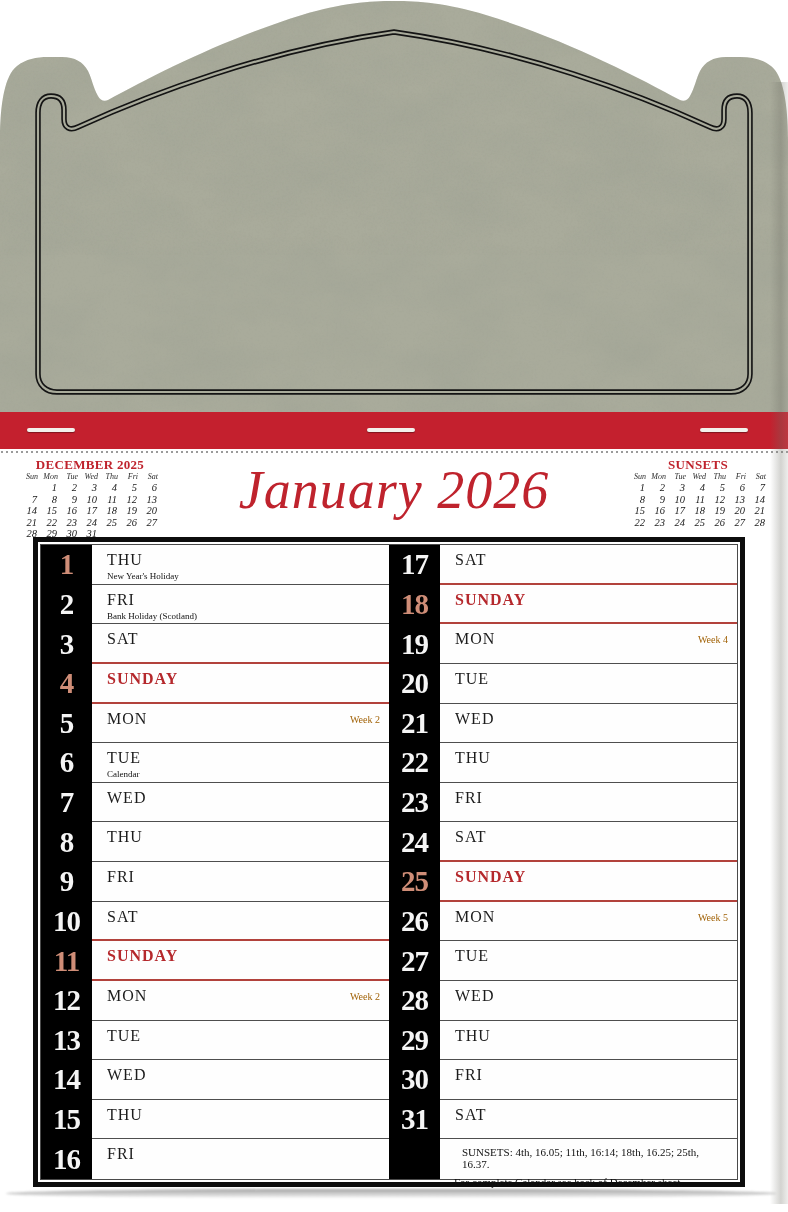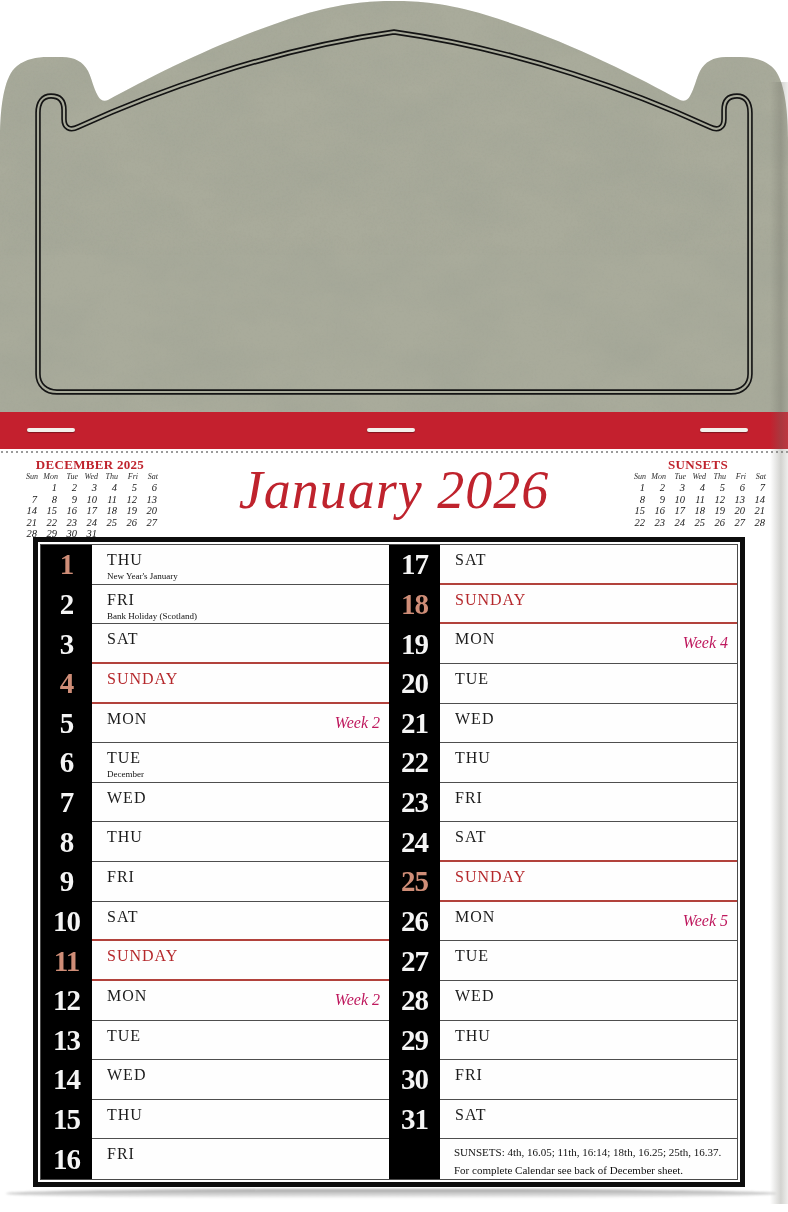--- a/index.html
+++ b/index.html
@@ -202,7 +202,7 @@
             <div class="num accent">1</div>
             <div class="cell">
               <div class="lbl">THU</div>
-              <div class="sub">New Year's January</div>
+              <div class="sub">New Year's Holiday</div>
             </div>
           </div>
           <div class="row">

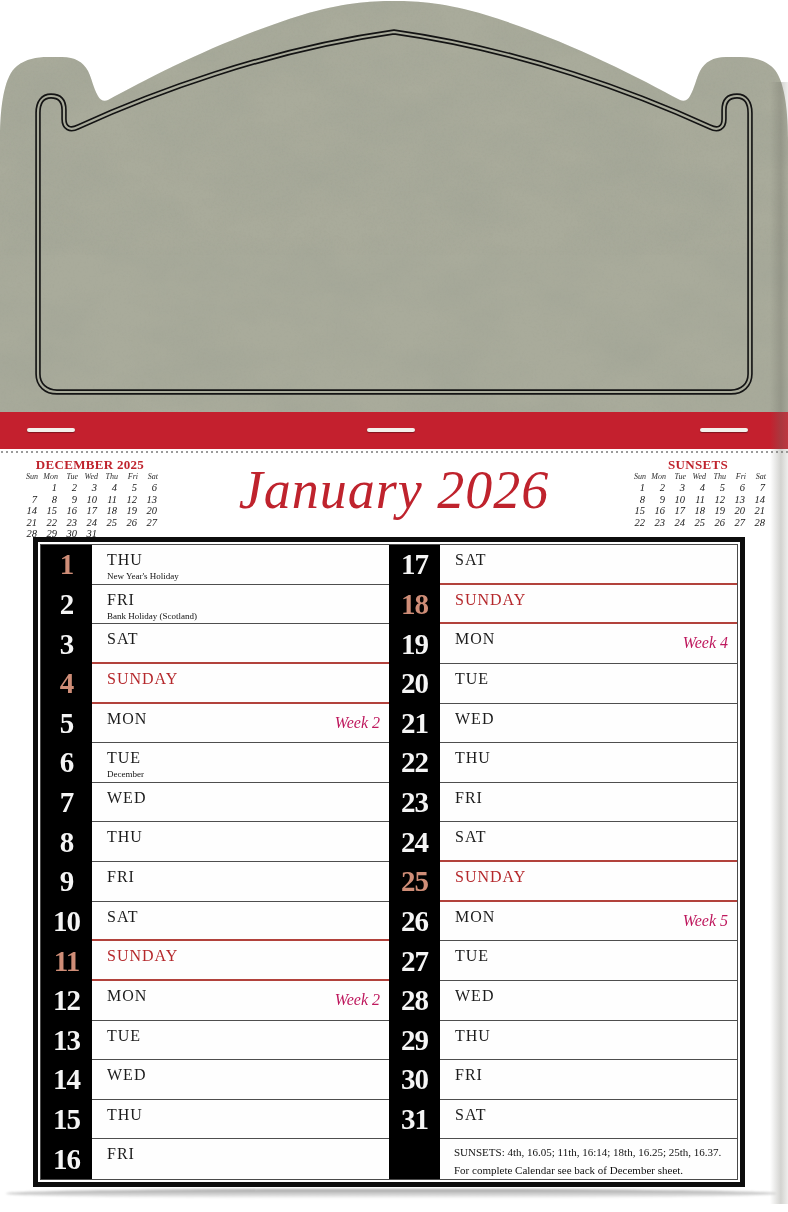--- a/index.html
+++ b/index.html
@@ -39,7 +39,7 @@
   .cell.sunday,.cell.before-sunday{border-bottom:2px solid var(--red-separator);}
   .col .row:last-child .cell{border-bottom:none;}
   .lbl{position:absolute;left:15px;top:6px;font-size:16px;letter-spacing:1px;color:#1c1c1c;}
-  .cell.sunday .lbl{color:var(--sunday-red);}
+  .cell.sunday .lbl{color:var(--sunday-red);font-weight:bold;}
   .sub{position:absolute;left:15px;top:26px;font-size:9px;color:#111;}
   .week{position:absolute;right:9px;top:10px;font-size:16px;color:#be185d;font-style:italic;}
   .foot-cell{flex:1;position:relative;background:#fefefe;padding:5px 10px 0 14px;box-sizing:border-box;}

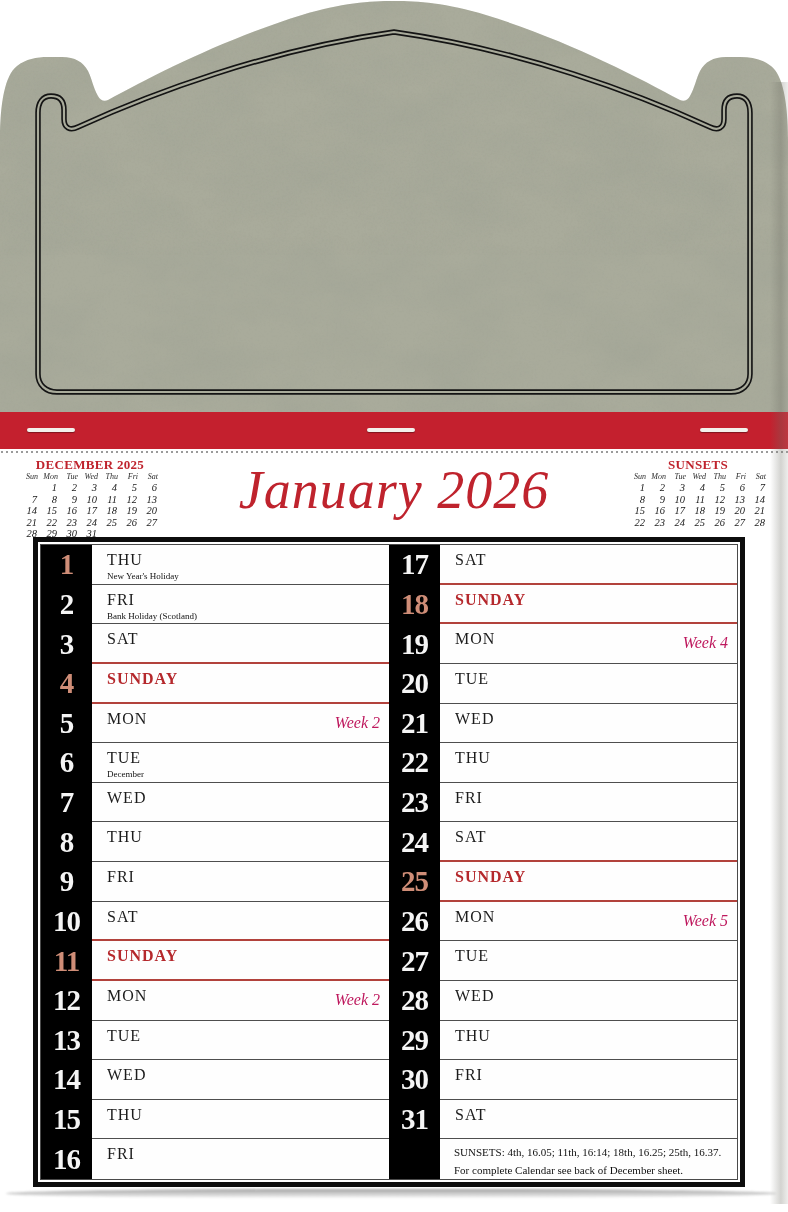--- a/index.html
+++ b/index.html
@@ -41,7 +41,7 @@
   .lbl{position:absolute;left:15px;top:6px;font-size:16px;letter-spacing:1px;color:#1c1c1c;}
   .cell.sunday .lbl{color:var(--sunday-red);font-weight:bold;}
   .sub{position:absolute;left:15px;top:26px;font-size:9px;color:#111;}
-  .week{position:absolute;right:9px;top:10px;font-size:16px;color:#be185d;font-style:italic;}
+  .week{position:absolute;right:9px;top:10px;font-size:10px;color:#a16207;}
   .foot-cell{flex:1;position:relative;background:#fefefe;padding:5px 10px 0 14px;box-sizing:border-box;}
   .foot-cell .f1{font-size:11px;color:#111;margin:2px 0 6px 0;}
   .foot-cell .f2{font-size:11px;color:#111;}

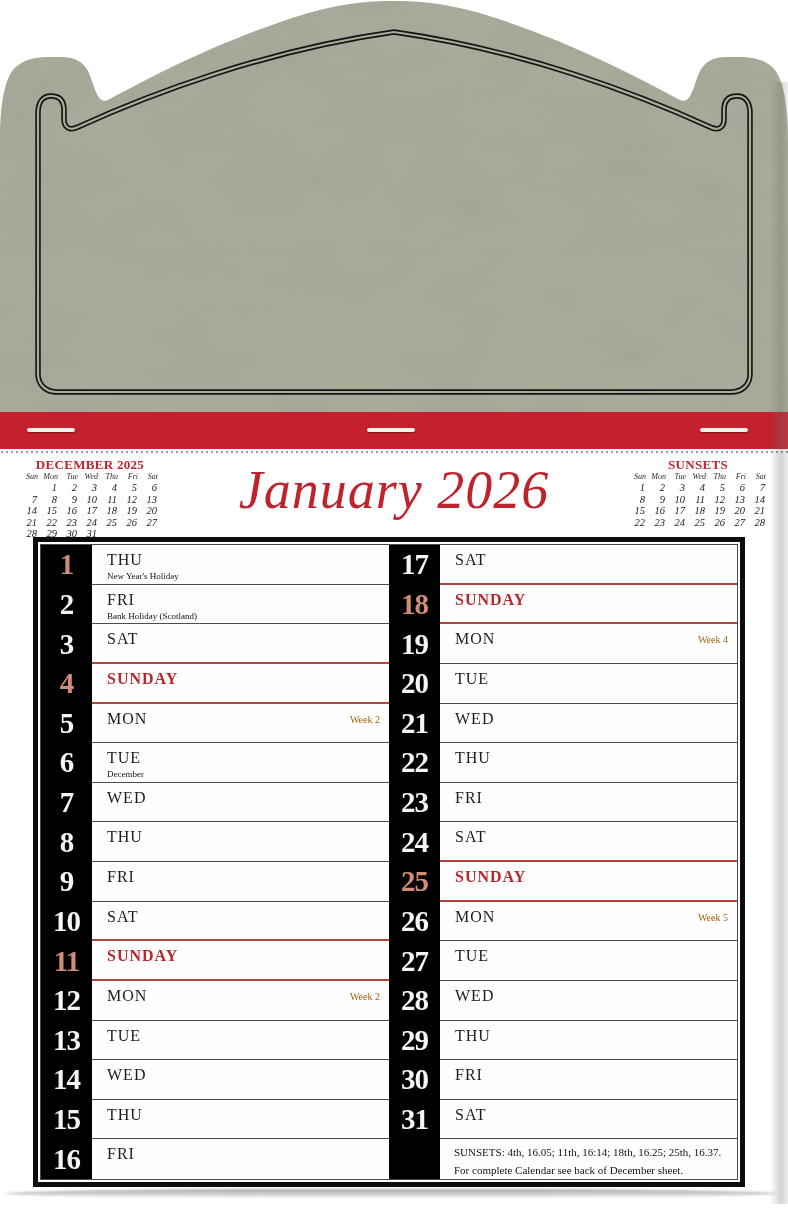--- a/index.html
+++ b/index.html
@@ -235,7 +235,7 @@
             <div class="num">6</div>
             <div class="cell">
               <div class="lbl">TUE</div>
-              <div class="sub">December</div>
+              <div class="sub">Calendar</div>
             </div>
           </div>
           <div class="row">

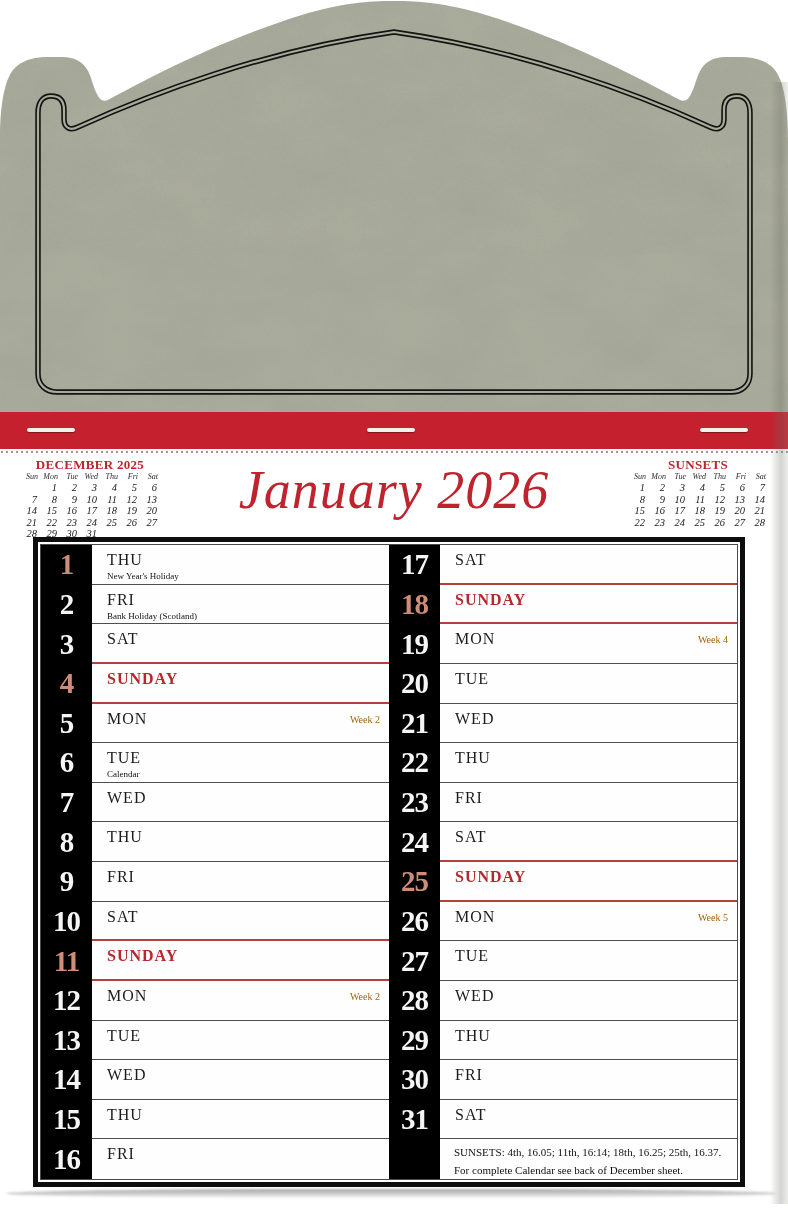--- a/index.html
+++ b/index.html
@@ -43,7 +43,7 @@
   .sub{position:absolute;left:15px;top:26px;font-size:9px;color:#111;}
   .week{position:absolute;right:9px;top:10px;font-size:10px;color:#a16207;}
   .foot-cell{flex:1;position:relative;background:#fefefe;padding:5px 10px 0 14px;box-sizing:border-box;}
-  .foot-cell .f1{font-size:11px;color:#111;margin:2px 0 6px 0;}
+  .foot-cell .f1{font-size:11px;color:#111;margin:2px 0 6px 8px;}
   .foot-cell .f2{font-size:11px;color:#111;}
   
   .edge-right{position:absolute;right:0;top:82px;width:18px;height:1122px;

